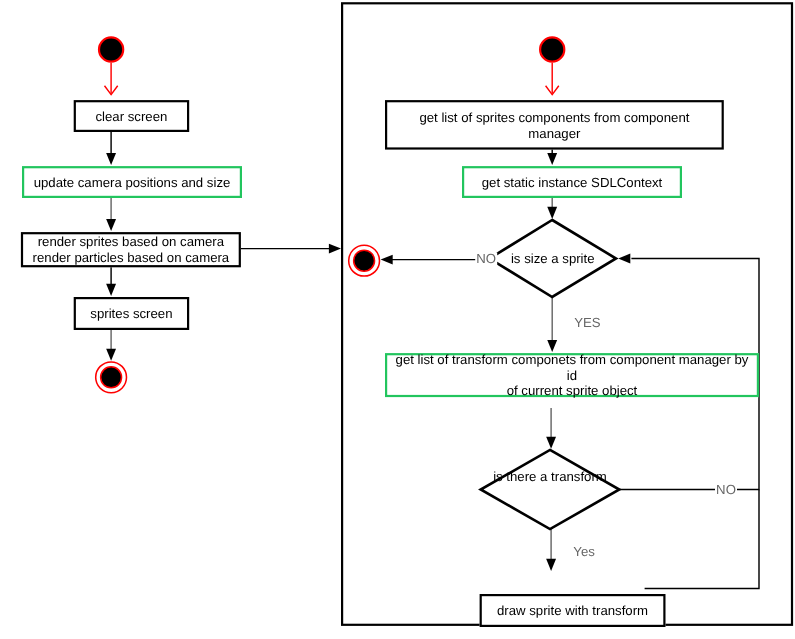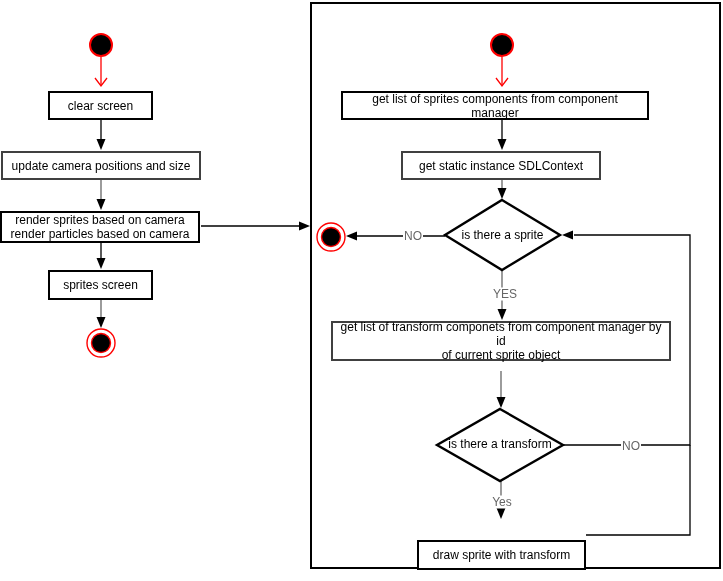--- a/index.html
+++ b/index.html
@@ -11,7 +11,7 @@
   .box{
     position:absolute;z-index:2;background:#ffffff;box-sizing:border-box;
     display:flex;align-items:center;justify-content:center;text-align:center;
-    font-size:12px;color:#000;line-height:14px;white-space:pre-line;padding:0 4px;
+    font-size:12px;color:#000;line-height:14px;white-space:pre-line;padding:0 4px;margin-left:19px;
   }
   .b-black{border:2px solid #000000;}
   .b-gray{border:2px solid #404040;}

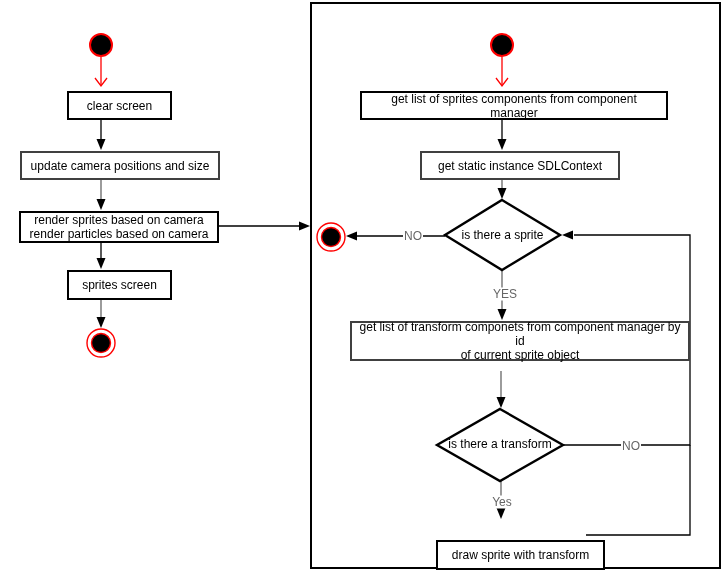--- a/index.html
+++ b/index.html
@@ -131,7 +131,7 @@
 
   <div class="box b-black" style="left:48px;top:270px;width:105px;height:30px">sprites screen</div>
 
-  <div class="box b-black" style="left:341px;top:91px;width:308px;height:29px">get list of sprites components from component manager</div>
+  <div class="box b-black" style="left:331px;top:91px;width:308px;height:45px">get list of sprites components from component manager</div>
 
   <div class="box b-gray" style="left:401px;top:151px;width:200px;height:29px">get static instance SDLContext</div>
 

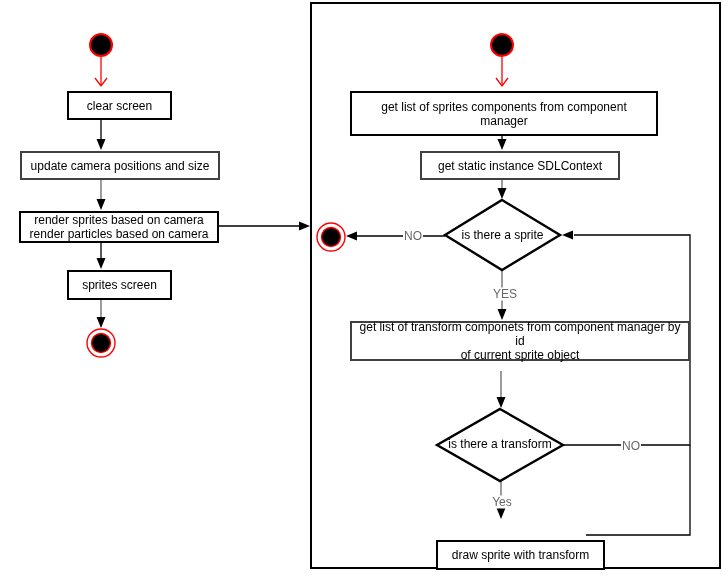--- a/index.html
+++ b/index.html
@@ -14,7 +14,7 @@
     font-size:12px;color:#000;line-height:14px;white-space:pre-line;padding:0 4px;margin-left:19px;
   }
   .b-black{border:2px solid #000000;}
-  .b-gray{border:2px solid #404040;}
+  .b-gray{border:2px solid #22c55e;}
   .diamond-label{
     position:absolute;z-index:2;display:flex;align-items:center;justify-content:center;
     text-align:center;font-size:12px;color:#000;background:transparent;pointer-events:none;

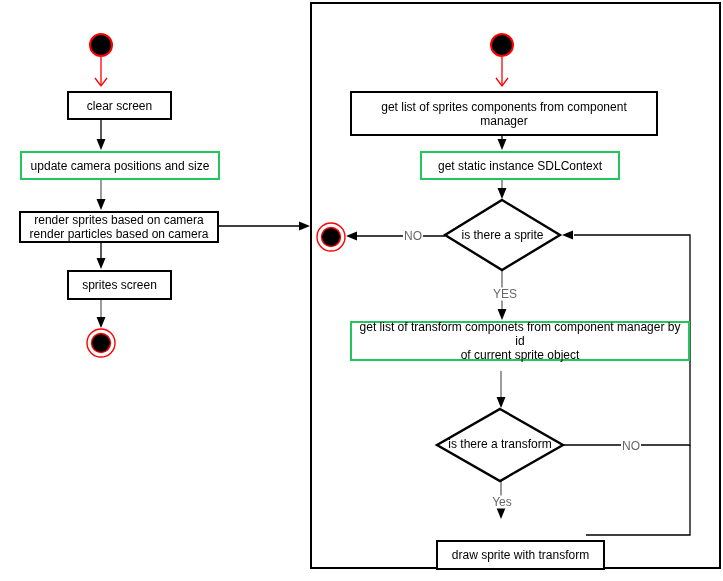--- a/index.html
+++ b/index.html
@@ -21,7 +21,7 @@
   }
   .edge-label{
     position:absolute;z-index:3;transform:translate(-50%,-50%);
-    background:#ffffff;color:#666666;font-size:12px;line-height:13px;padding:0 1px;
+    background:#ffffff;color:#666666;font-size:12px;line-height:13px;padding:0 1px;margin-left:29px;
   }
 </style>
 </head>

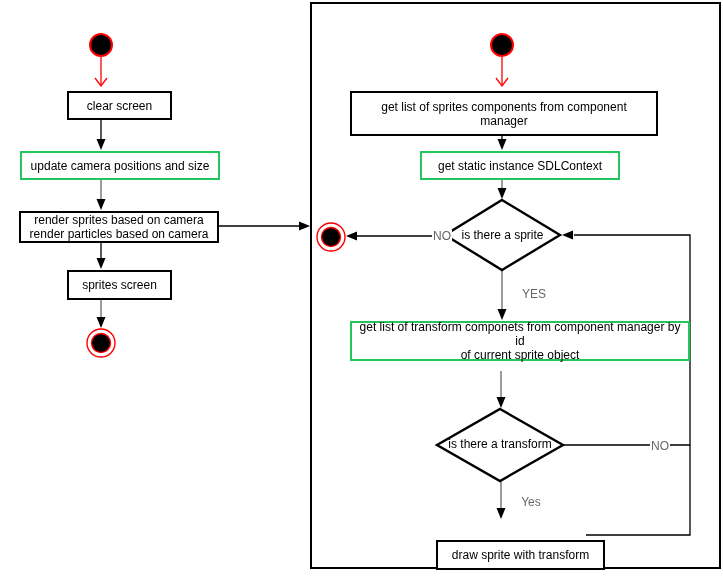--- a/index.html
+++ b/index.html
@@ -140,7 +140,7 @@
 
   <div class="box b-black" style="left:417px;top:540px;width:169px;height:30px">draw sprite with transform</div>
 
-  <div class="diamond-label" style="left:445px;top:200px;width:115px;height:70px">is there a sprite</div>
+  <div class="diamond-label" style="left:445px;top:200px;width:115px;height:70px">is size a sprite</div>
 
   <div class="diamond-label" style="left:437px;top:408px;width:126px;height:72px">is there a transform</div>
 

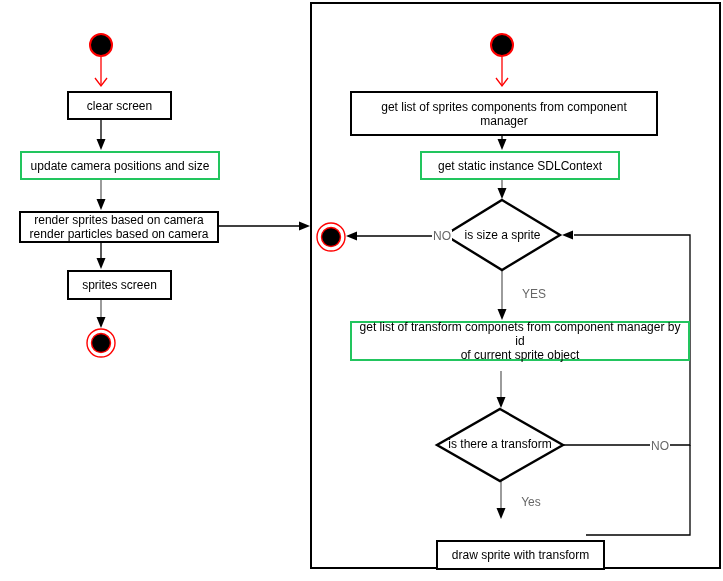--- a/index.html
+++ b/index.html
@@ -142,7 +142,7 @@
 
   <div class="diamond-label" style="left:445px;top:200px;width:115px;height:70px">is size a sprite</div>
 
-  <div class="diamond-label" style="left:437px;top:408px;width:126px;height:72px">is there a transform</div>
+  <div class="diamond-label" style="left:437px;top:397px;width:126px;height:72px">is there a transform</div>
 
   <div class="edge-label" style="left:413px;top:236px">NO</div>
 

